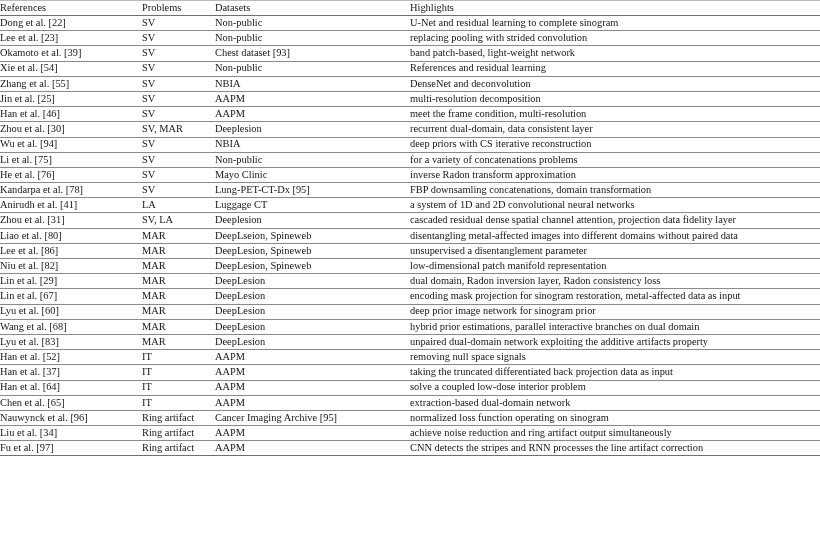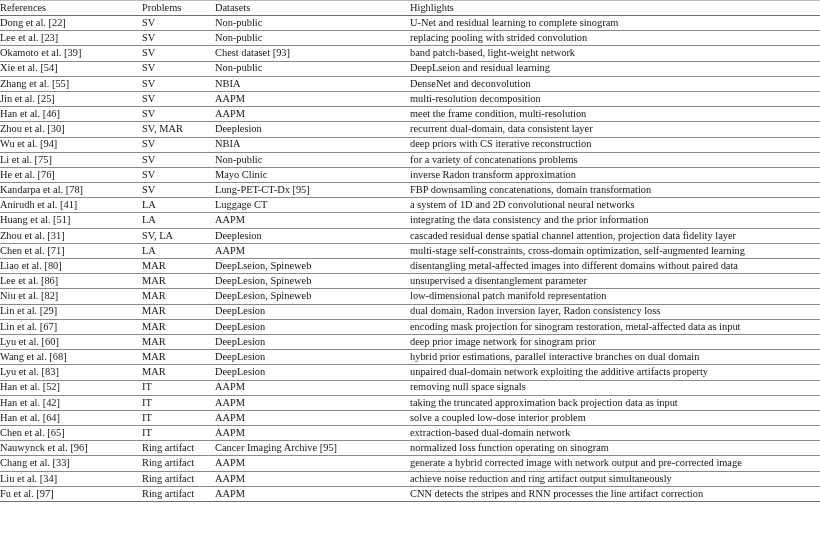--- a/index.html
+++ b/index.html
@@ -121,7 +121,7 @@
           <td class="cell-ref"><span class="txt">Xie et al. [54]</span></td>
           <td class="cell-prob"><span class="txt">SV</span></td>
           <td class="cell-data"><span class="txt">Non-public</span></td>
-          <td class="cell-high"><span class="txt">DeepLseion and residual learning</span></td>
+          <td class="cell-high"><span class="txt">References and residual learning</span></td>
         </tr>
         <tr class="data-row">
           <td class="cell-ref"><span class="txt">Zhang et al. [55]</span></td>

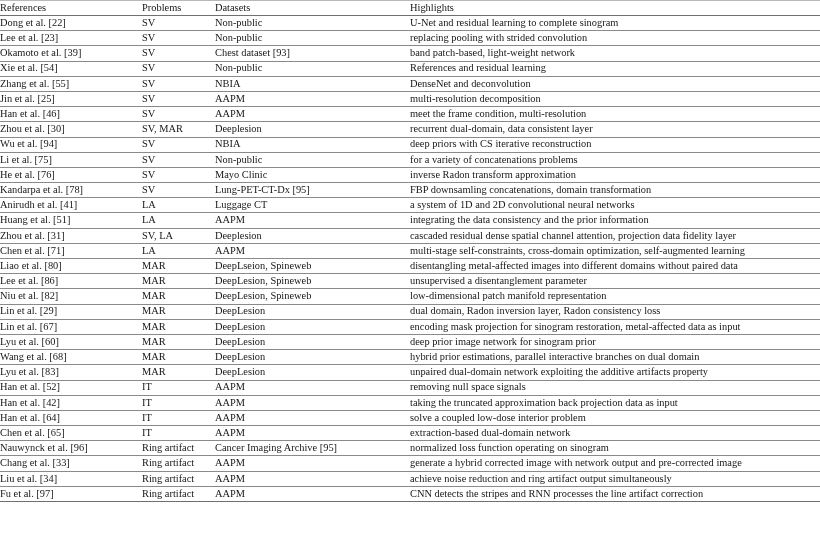--- a/index.html
+++ b/index.html
@@ -178,12 +178,6 @@
           <td class="cell-high"><span class="txt">a system of 1D and 2D convolutional neural networks</span></td>
         </tr>
         <tr class="data-row">
-          <td class="cell-ref"><span class="txt">Huang et al. [51]</span></td>
-          <td class="cell-prob"><span class="txt">LA</span></td>
-          <td class="cell-data"><span class="txt">AAPM</span></td>
-          <td class="cell-high"><span class="txt">integrating the data consistency and the prior information</span></td>
-        </tr>
-        <tr class="data-row">
           <td class="cell-ref"><span class="txt">Zhou et al. [31]</span></td>
           <td class="cell-prob"><span class="txt">SV, LA</span></td>
           <td class="cell-data"><span class="txt">Deeplesion</span></td>

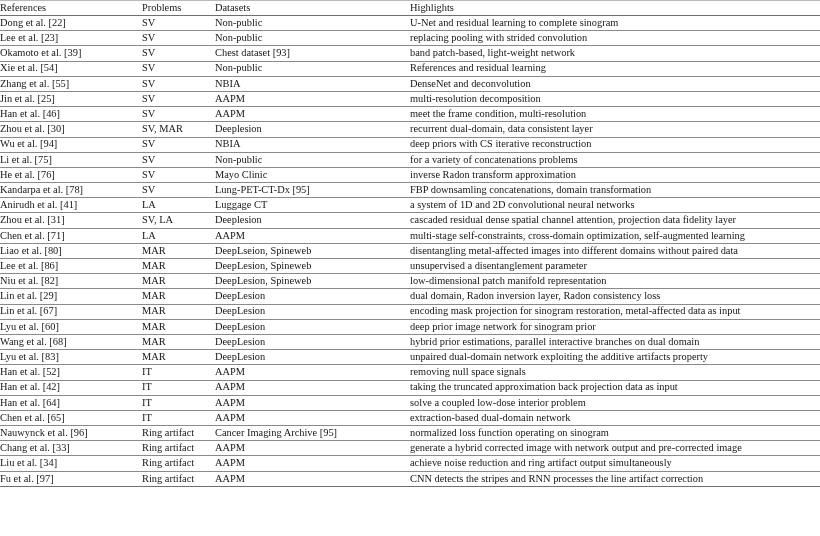--- a/index.html
+++ b/index.html
@@ -184,12 +184,6 @@
           <td class="cell-high"><span class="txt">cascaded residual dense spatial channel attention, projection data fidelity layer</span></td>
         </tr>
         <tr class="data-row">
-          <td class="cell-ref"><span class="txt">Chen et al. [71]</span></td>
-          <td class="cell-prob"><span class="txt">LA</span></td>
-          <td class="cell-data"><span class="txt">AAPM</span></td>
-          <td class="cell-high"><span class="txt">multi-stage self-constraints, cross-domain optimization, self-augmented learning</span></td>
-        </tr>
-        <tr class="data-row">
           <td class="cell-ref"><span class="txt">Liao et al. [80]</span></td>
           <td class="cell-prob"><span class="txt">MAR</span></td>
           <td class="cell-data"><span class="txt">DeepLseion, Spineweb</span></td>

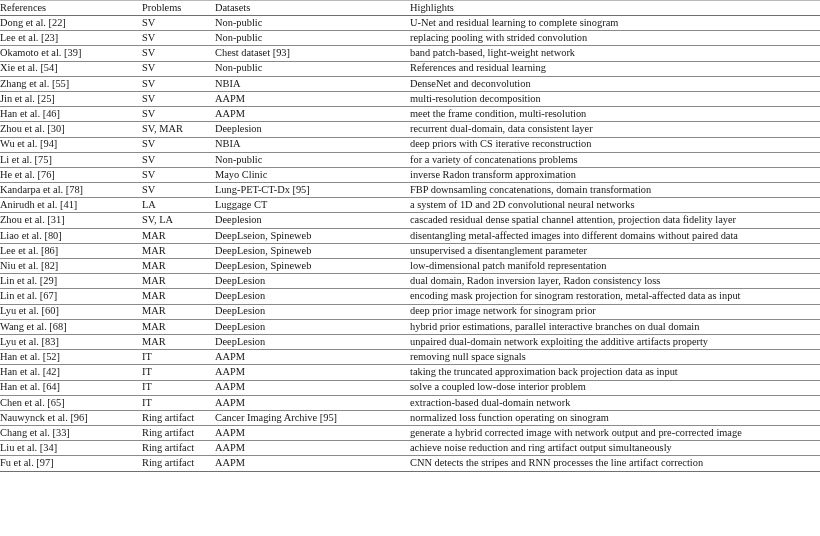--- a/index.html
+++ b/index.html
@@ -238,7 +238,7 @@
           <td class="cell-high"><span class="txt">removing null space signals</span></td>
         </tr>
         <tr class="data-row">
-          <td class="cell-ref"><span class="txt">Han et al. [42]</span></td>
+          <td class="cell-ref"><span class="txt">Han et al. [37]</span></td>
           <td class="cell-prob"><span class="txt">IT</span></td>
           <td class="cell-data"><span class="txt">AAPM</span></td>
           <td class="cell-high"><span class="txt">taking the truncated approximation back projection data as input</span></td>

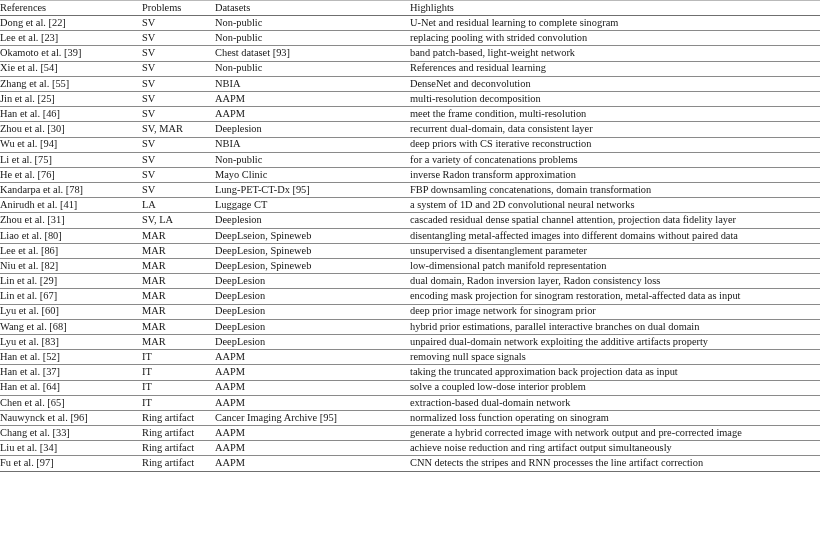--- a/index.html
+++ b/index.html
@@ -241,7 +241,7 @@
           <td class="cell-ref"><span class="txt">Han et al. [37]</span></td>
           <td class="cell-prob"><span class="txt">IT</span></td>
           <td class="cell-data"><span class="txt">AAPM</span></td>
-          <td class="cell-high"><span class="txt">taking the truncated approximation back projection data as input</span></td>
+          <td class="cell-high"><span class="txt">taking the truncated differentiated back projection data as input</span></td>
         </tr>
         <tr class="data-row">
           <td class="cell-ref"><span class="txt">Han et al. [64]</span></td>

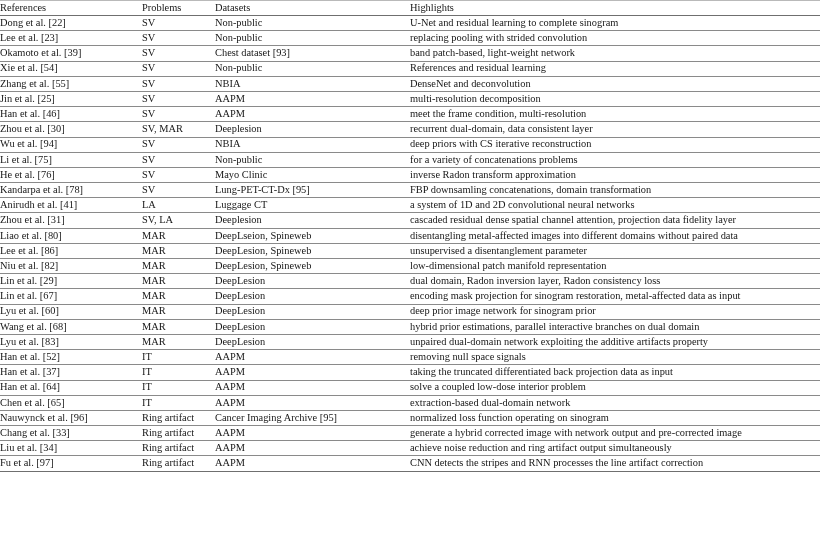--- a/index.html
+++ b/index.html
@@ -262,12 +262,6 @@
           <td class="cell-high"><span class="txt">normalized loss function operating on sinogram</span></td>
         </tr>
         <tr class="data-row">
-          <td class="cell-ref"><span class="txt">Chang et al. [33]</span></td>
-          <td class="cell-prob"><span class="txt">Ring artifact</span></td>
-          <td class="cell-data"><span class="txt">AAPM</span></td>
-          <td class="cell-high"><span class="txt">generate a hybrid corrected image with network output and pre-corrected image</span></td>
-        </tr>
-        <tr class="data-row">
           <td class="cell-ref"><span class="txt">Liu et al. [34]</span></td>
           <td class="cell-prob"><span class="txt">Ring artifact</span></td>
           <td class="cell-data"><span class="txt">AAPM</span></td>

